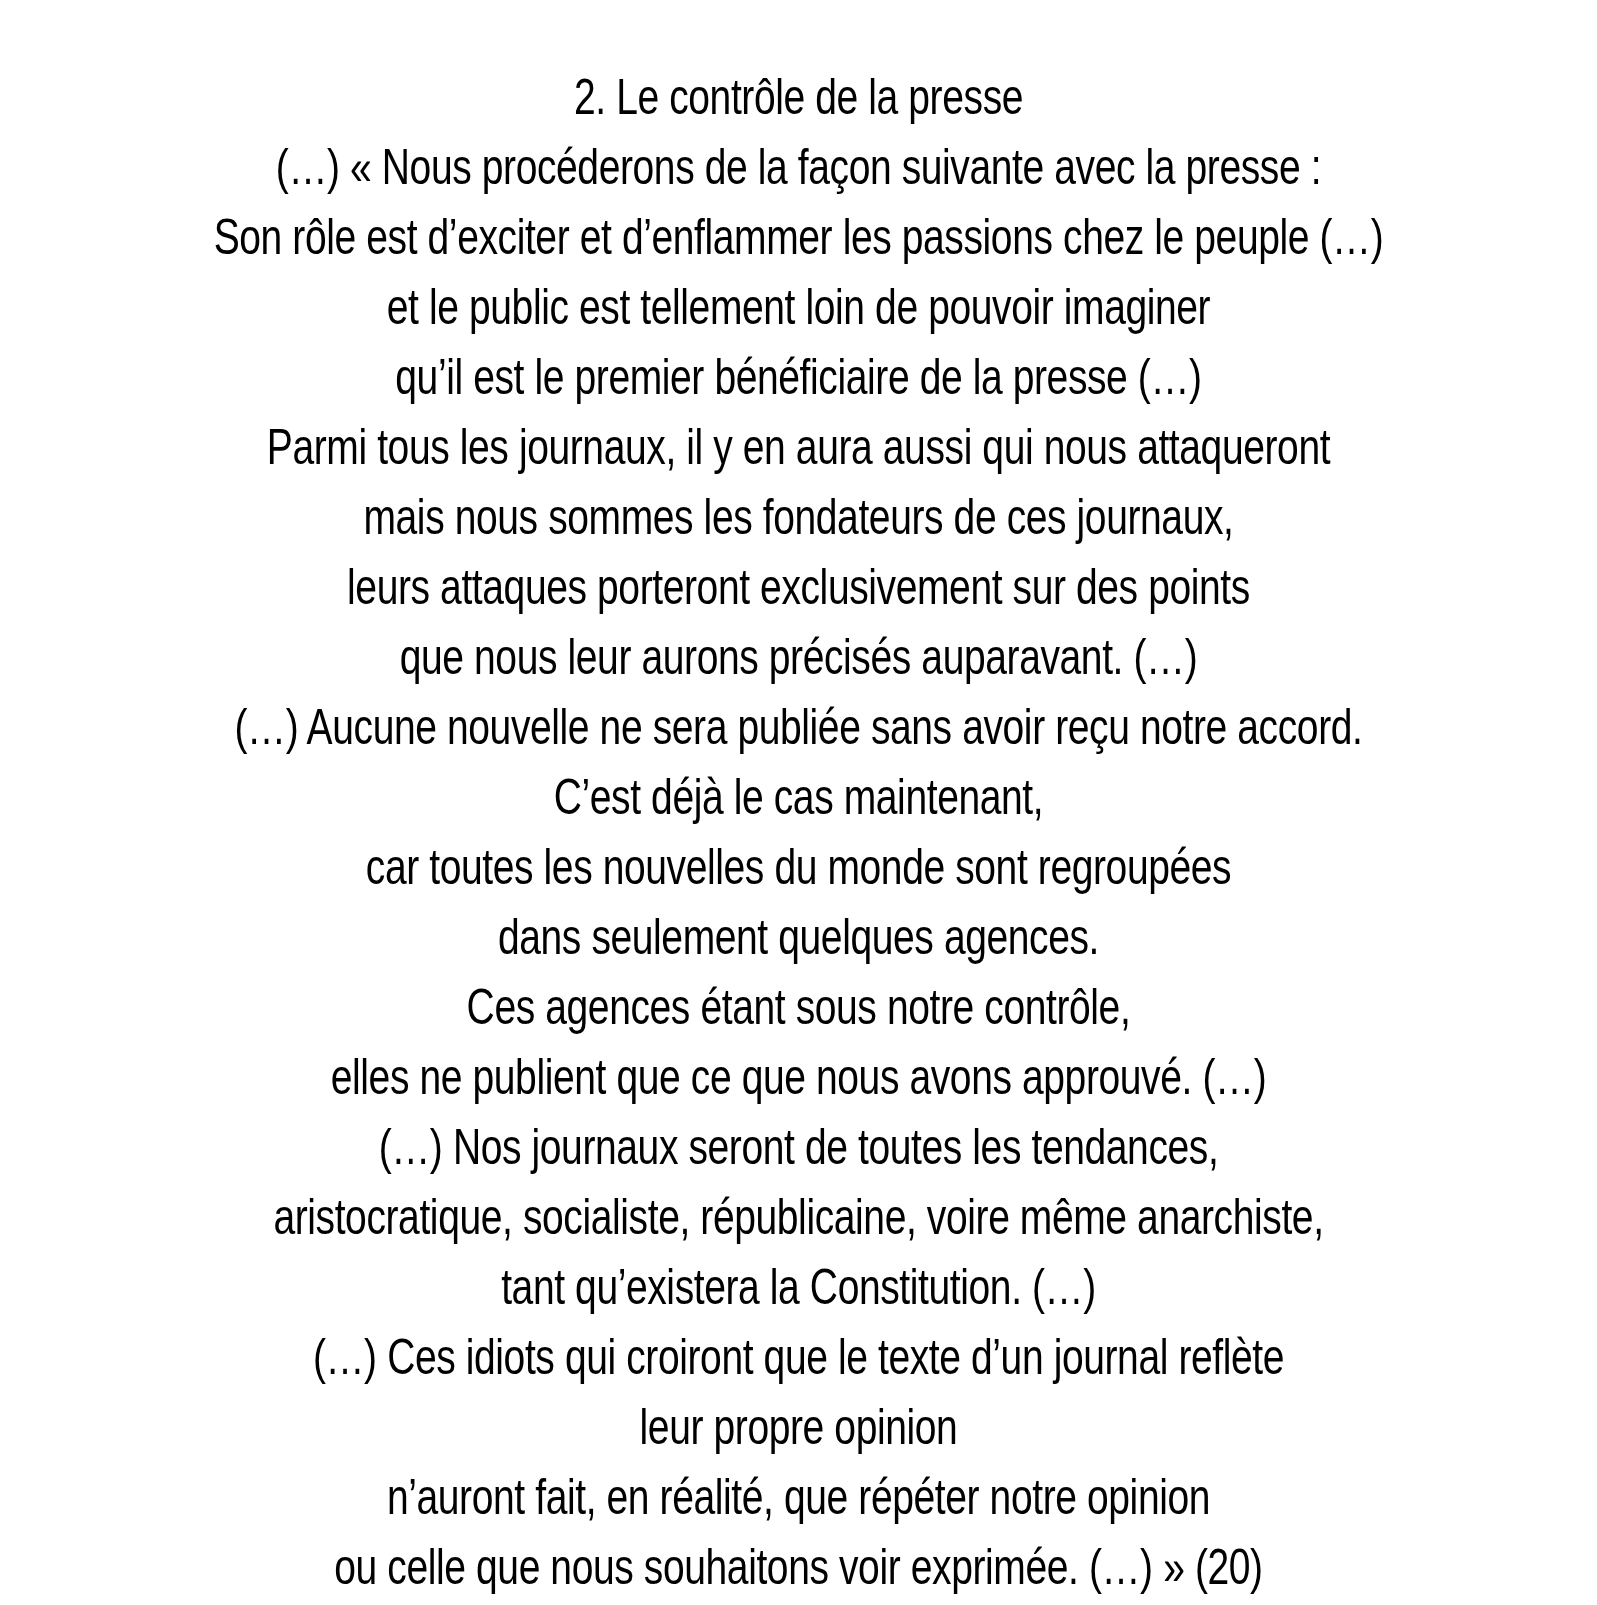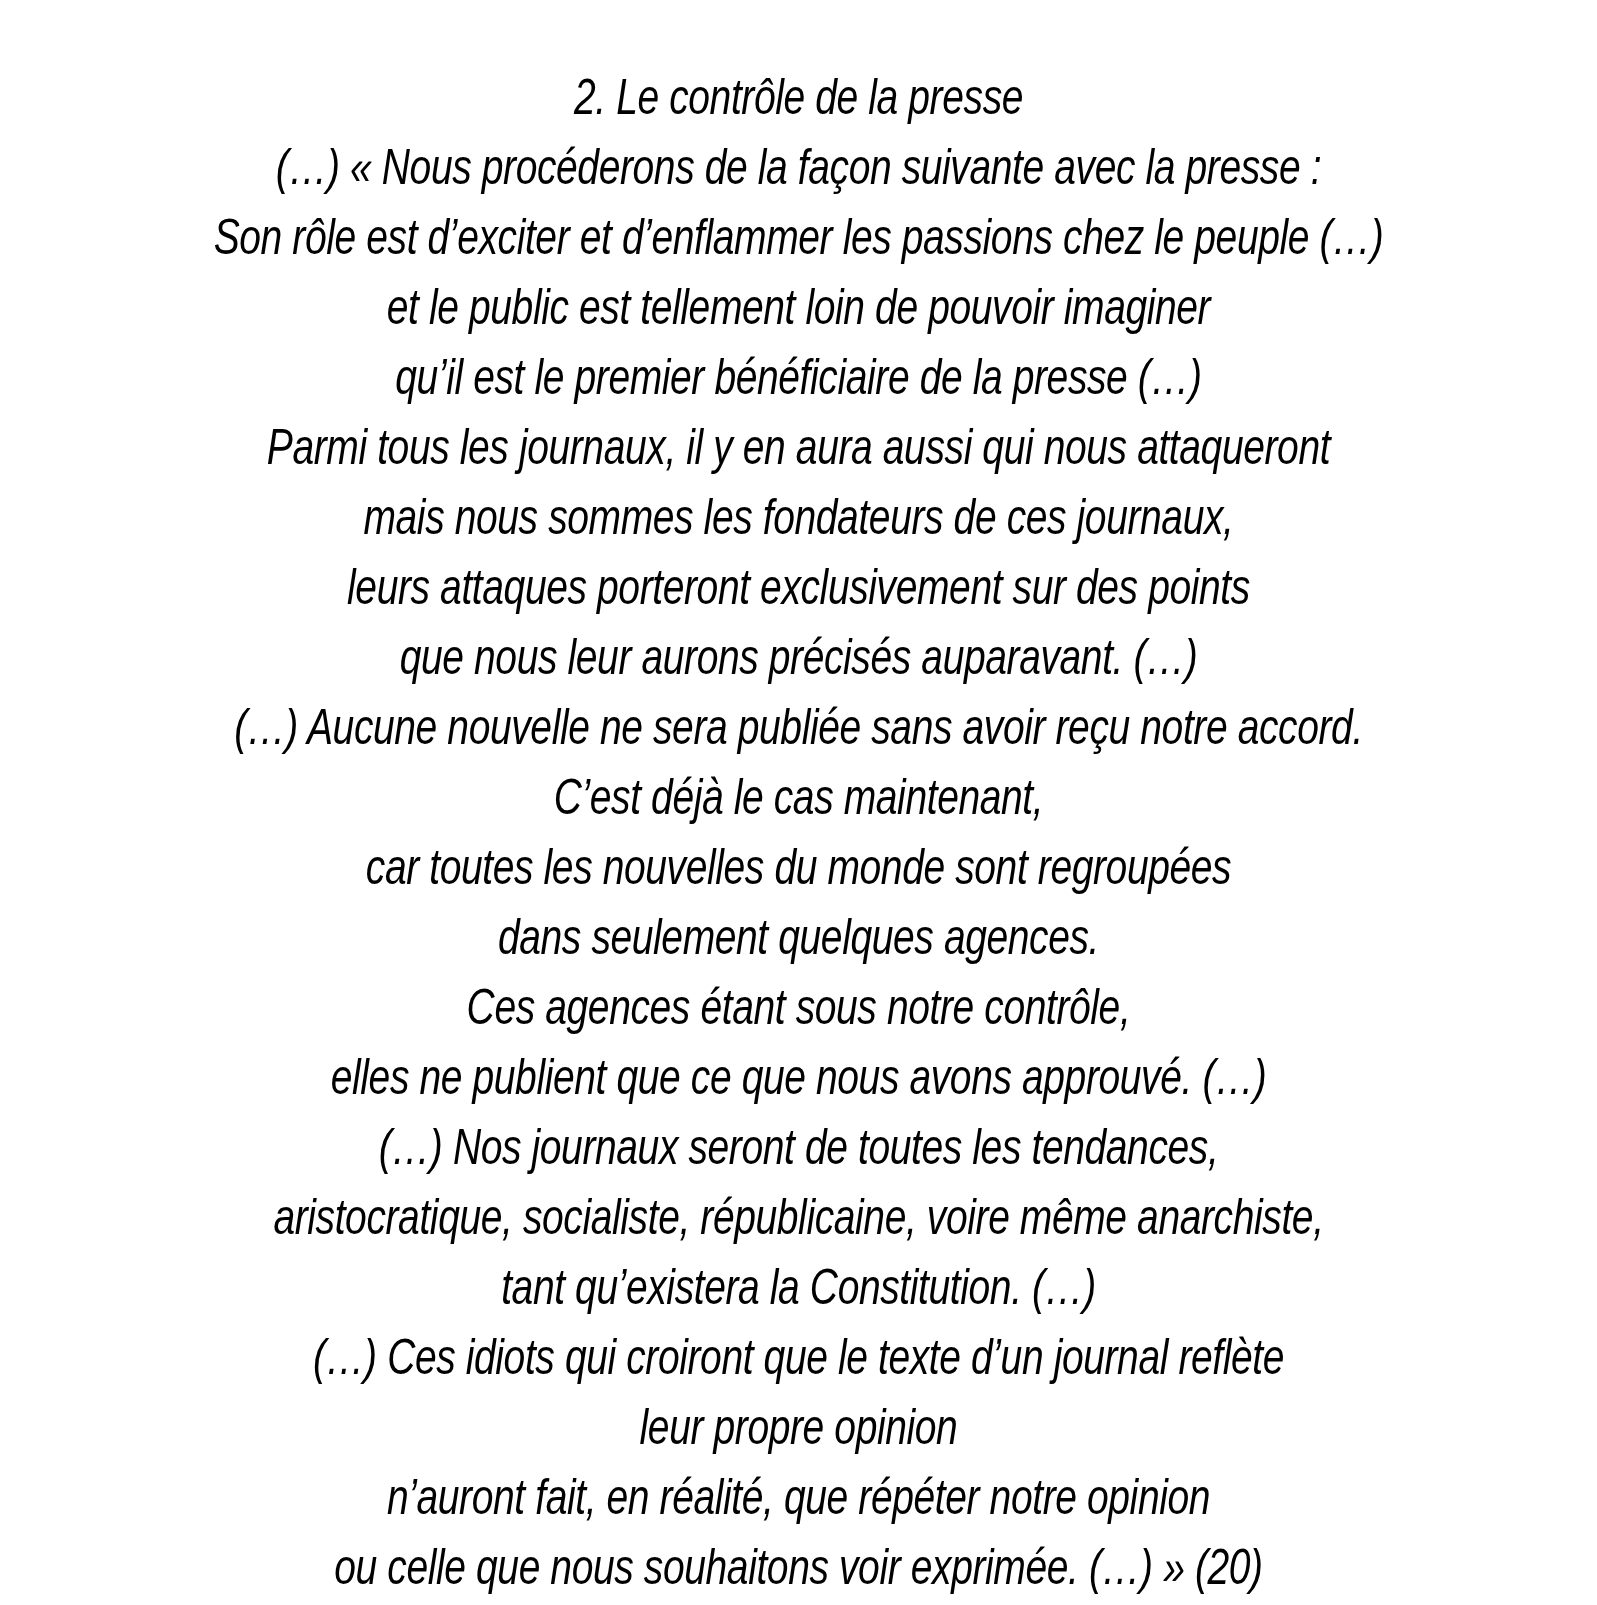--- a/index.html
+++ b/index.html
@@ -17,7 +17,6 @@
     height: 1605px;
     background: #ffffff;
     overflow: hidden;
-    font-style: italic;
   }
   .text-block {
     box-sizing: border-box;

